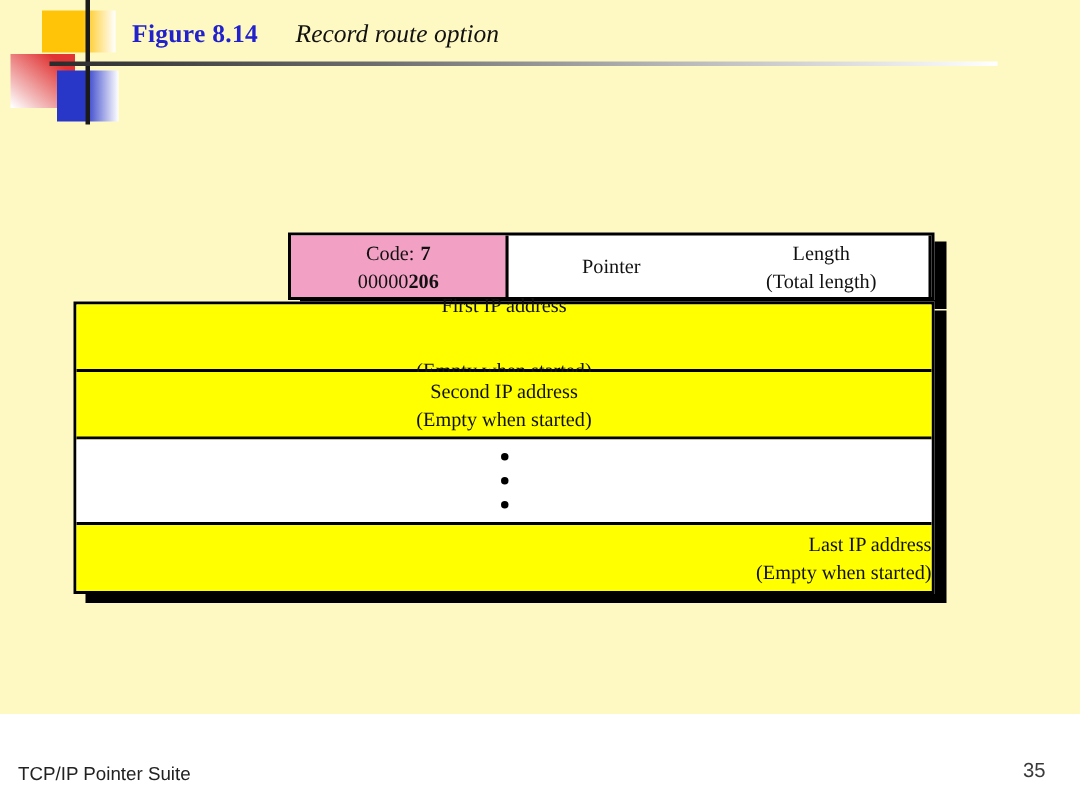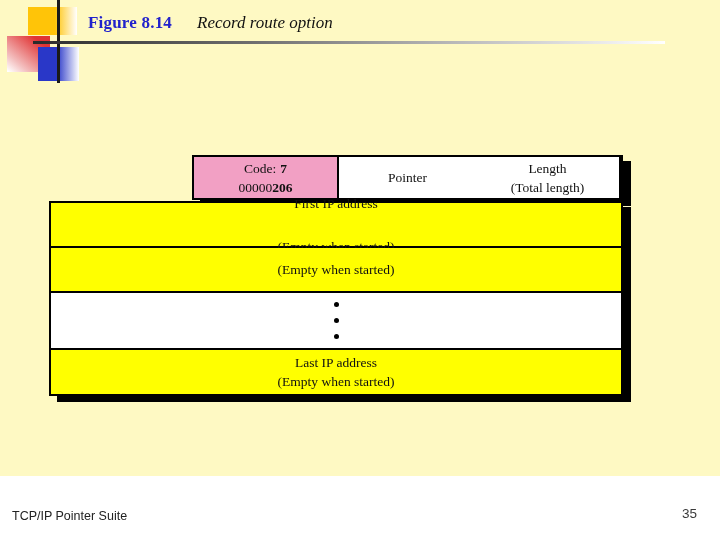--- a/index.html
+++ b/index.html
@@ -98,6 +98,7 @@
       <div>(Empty when started)</div>
     </div>
     <div class="brow r2" style="background-color: rgb(255, 255, 0);">
+      <div>Second IP address</div>
       <div>(Empty when started)</div>
     </div>
     <div class="brow rdots">

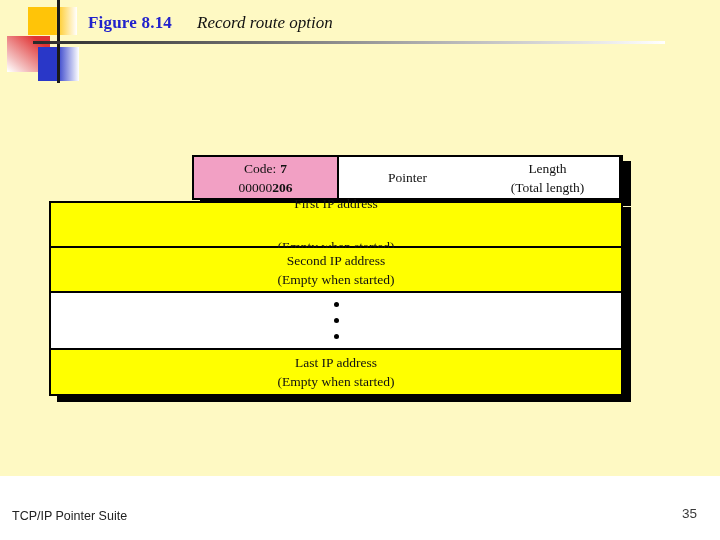--- a/index.html
+++ b/index.html
@@ -106,7 +106,7 @@
       <div class="dot"></div>
       <div class="dot"></div>
     </div>
-    <div class="brow r4" style="background-color: rgb(255, 255, 0);">
+    <div class="brow r4" style="background-color: rgb(255, 255, 0); align-items: flex-end;">
       <div>Last IP address</div>
       <div>(Empty when started)</div>
     </div>

